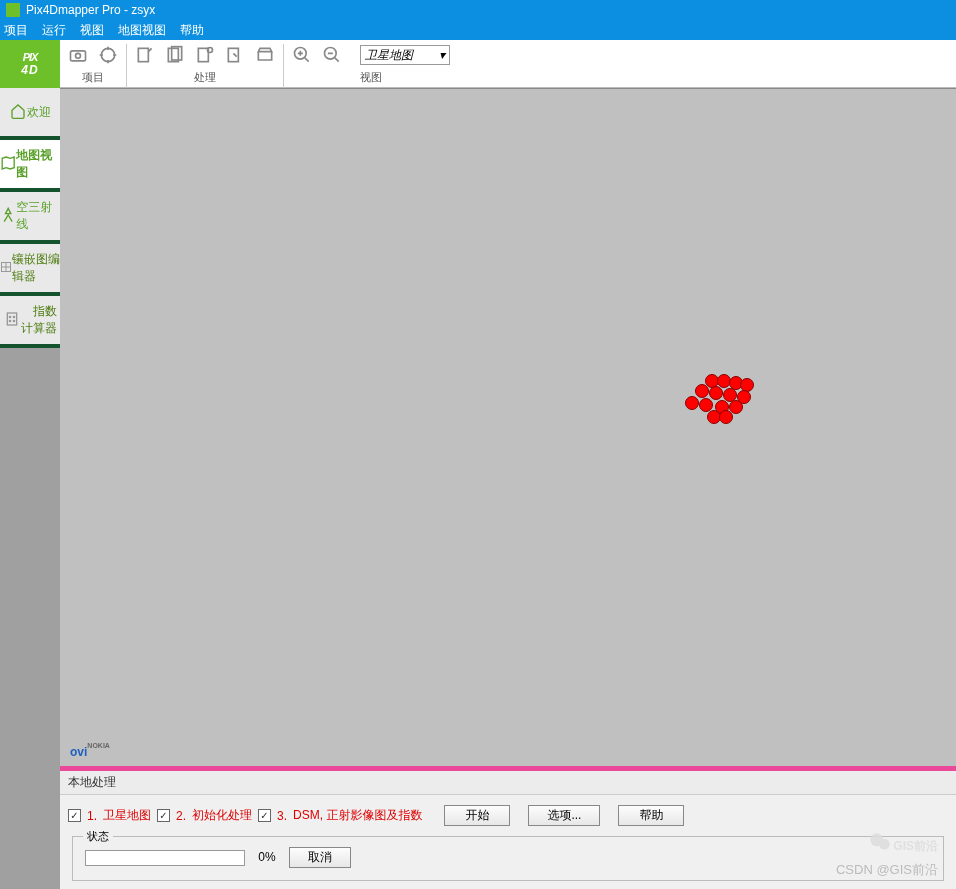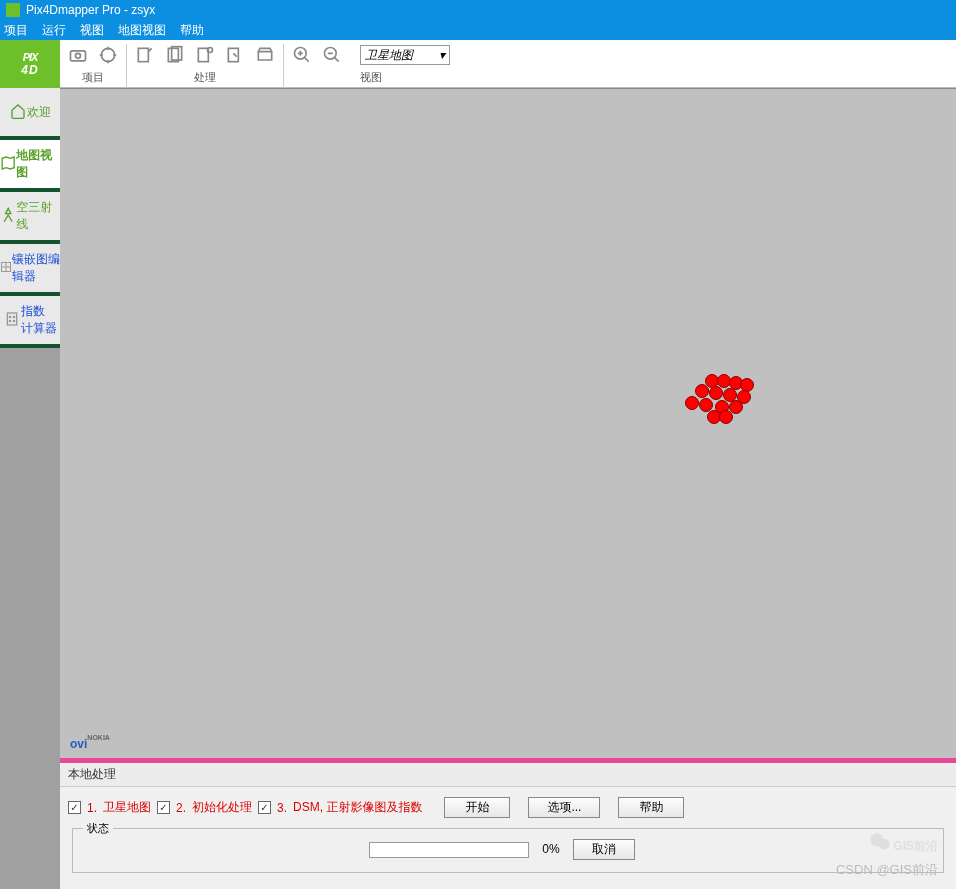--- a/index.html
+++ b/index.html
@@ -16,7 +16,7 @@
 .navitem { height: 52px; background: #e9e9e9; border-bottom: 4px solid #14532d; display: flex; flex-direction: row; align-items: center; justify-content: center; color: #555; cursor: default; }
 .navitem.active { background: #fff; font-weight: bold; }
 .navitem.green { color: #5aa02a; }
-.navitem.disabled { color: #1d4ed8; }
+.navitem.disabled { color: #4d7c0f; }
 .navitem .ic { width: 18px; height: 16px; margin-bottom: 2px; }
 .main { flex: 1; display: flex; flex-direction: column; background: #c0c0c0; }
 .toolbar { height: 48px; background: #fff; border-bottom: 1px solid #bbb; display: flex; align-items: flex-start; padding-top: 4px; }

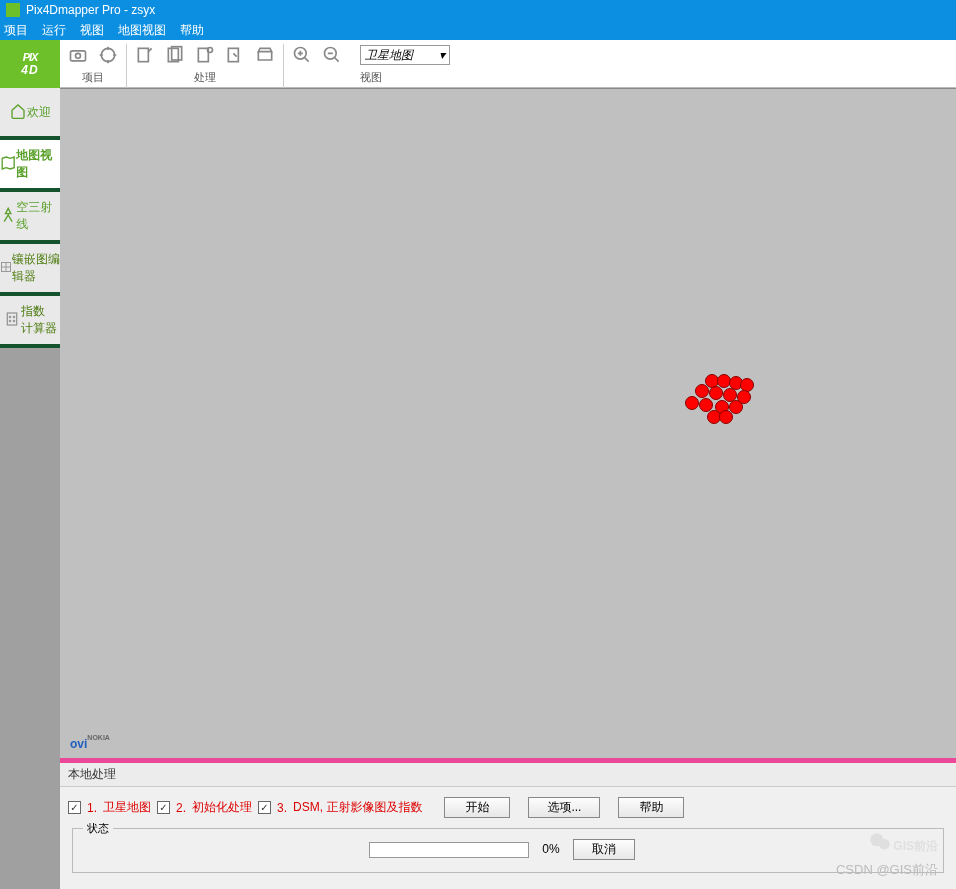--- a/index.html
+++ b/index.html
@@ -99,7 +99,7 @@
           <circle cx="9" cy="15" r="1"></circle>
           <circle cx="15" cy="15" r="1"></circle>
         </svg>
-      <span style="white-space:pre-line;text-align:left">指数
+      <span style="white-space:pre-line;text-align:right">指数
 计算器</span>
     </div>
   </div>

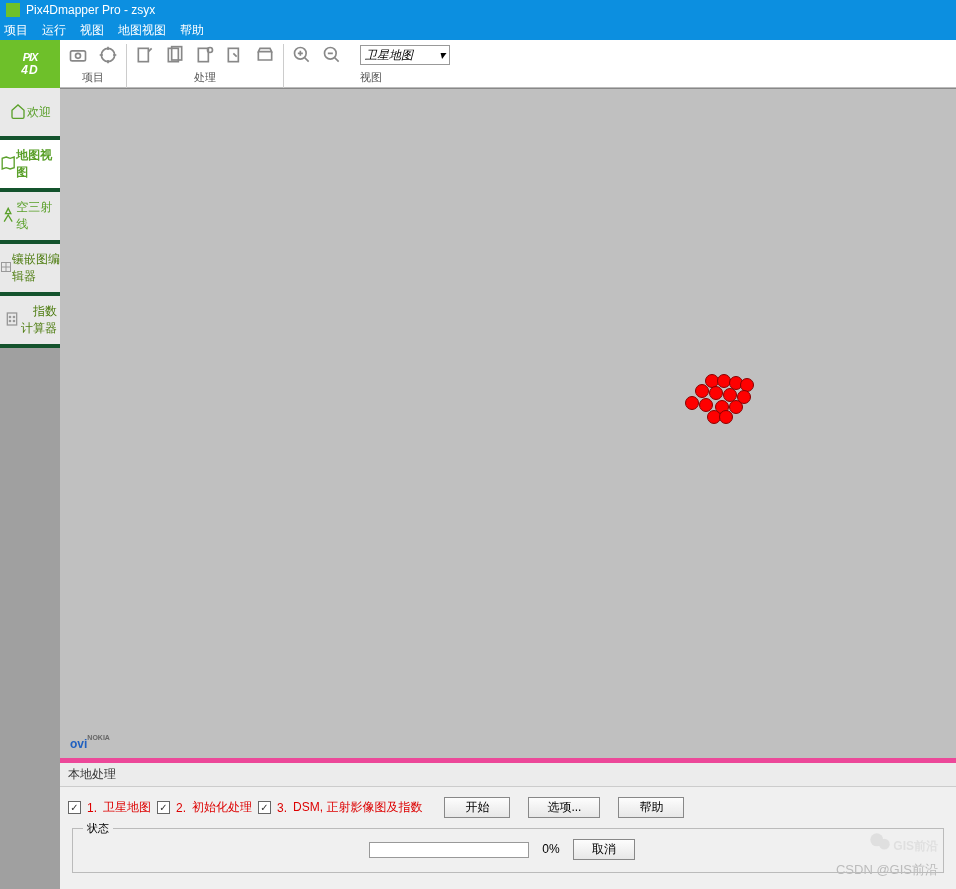--- a/index.html
+++ b/index.html
@@ -37,7 +37,7 @@
 .red { color: #d00; }
 .btn { border: 1px solid #888; background: linear-gradient(#fdfdfd,#e7e7e7); height: 21px; padding: 0 18px; display: inline-flex; align-items: center; justify-content: center; cursor: default; }
 .btn.w { min-width: 66px; }
-.status-box { margin: 4px 12px 16px 12px; border: 1px solid #bbb; padding: 10px 24px 12px 12px; position: relative; text-align: center; }
+.status-box { margin: 4px 12px 8px 12px; border: 1px solid #bbb; padding: 10px 24px 12px 12px; position: relative; }
 .status-box .legend { position: absolute; top: -8px; left: 10px; background: #f0f0f0; padding: 0 4px; font-size: 11px; }
 .progress { width: 160px; height: 16px; border: 1px solid #999; background: #fff; display: inline-block; vertical-align: middle; }
 .watermark { position: absolute; right: 18px; bottom: 34px; color: #ddd; font-size: 20px; font-weight: bold; display: flex; align-items: flex-end; opacity: .85; }

